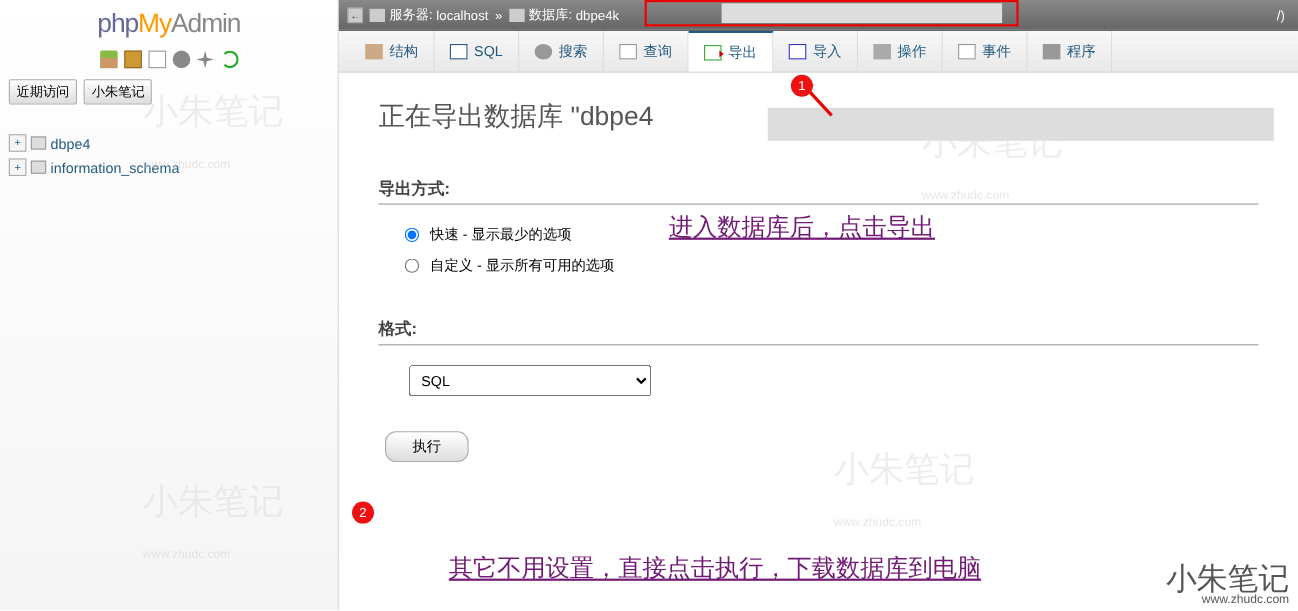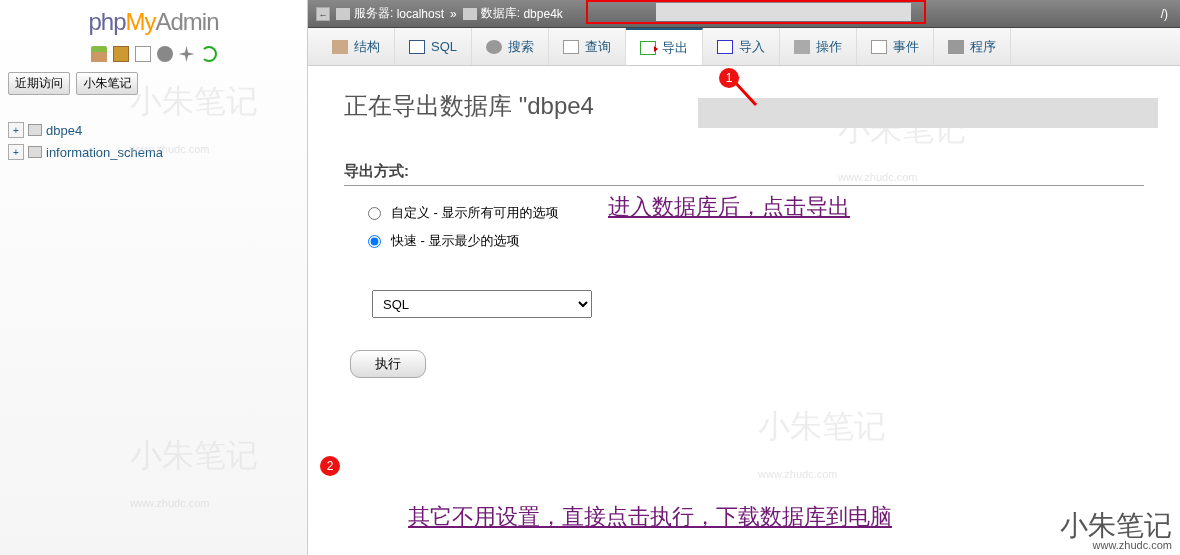--- a/index.html
+++ b/index.html
@@ -186,12 +186,12 @@
     <div class="section-label">导出方式:</div>
     <div class="radio-group">
       <label class="radio-row">
+        <input type="radio" name="em" checked="" style="">
+        <span>快速 - 显示最少的选项</span>
+      </label>
+      <label class="radio-row">
         <input type="radio" name="em" style="">
         <span>自定义 - 显示所有可用的选项</span>
-      </label>
-      <label class="radio-row">
-        <input type="radio" name="em" checked="" style="">
-        <span>快速 - 显示最少的选项</span>
       </label>
     </div>
 

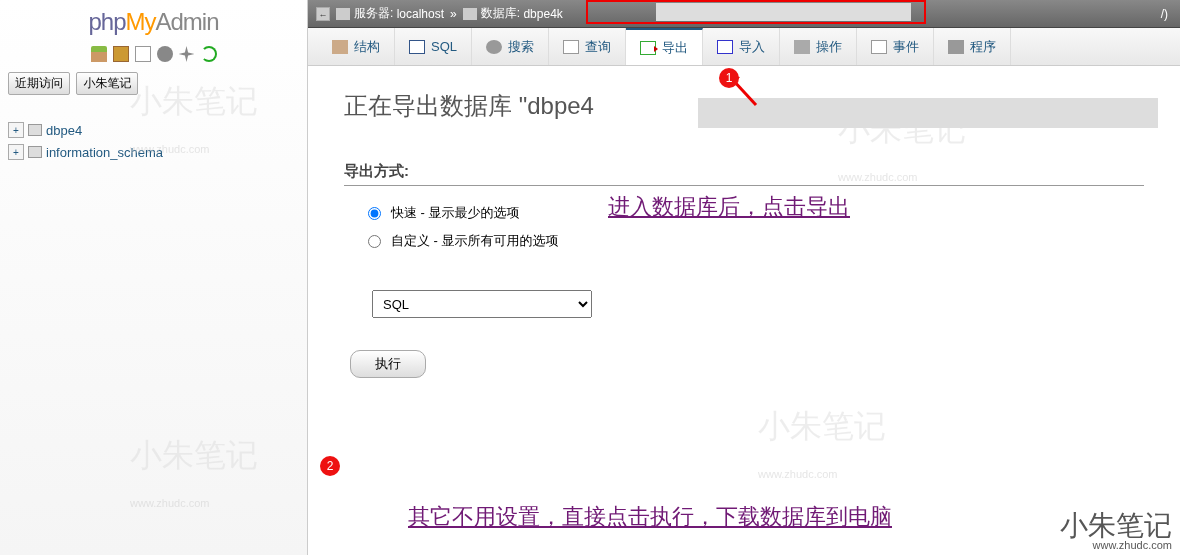--- a/index.html
+++ b/index.html
@@ -196,6 +196,7 @@
     </div>
 
     <div class="section-format">
+      <div class="section-label">格式:</div>
       <div class="format-select">
         <select>
           <option>SQL</option>

